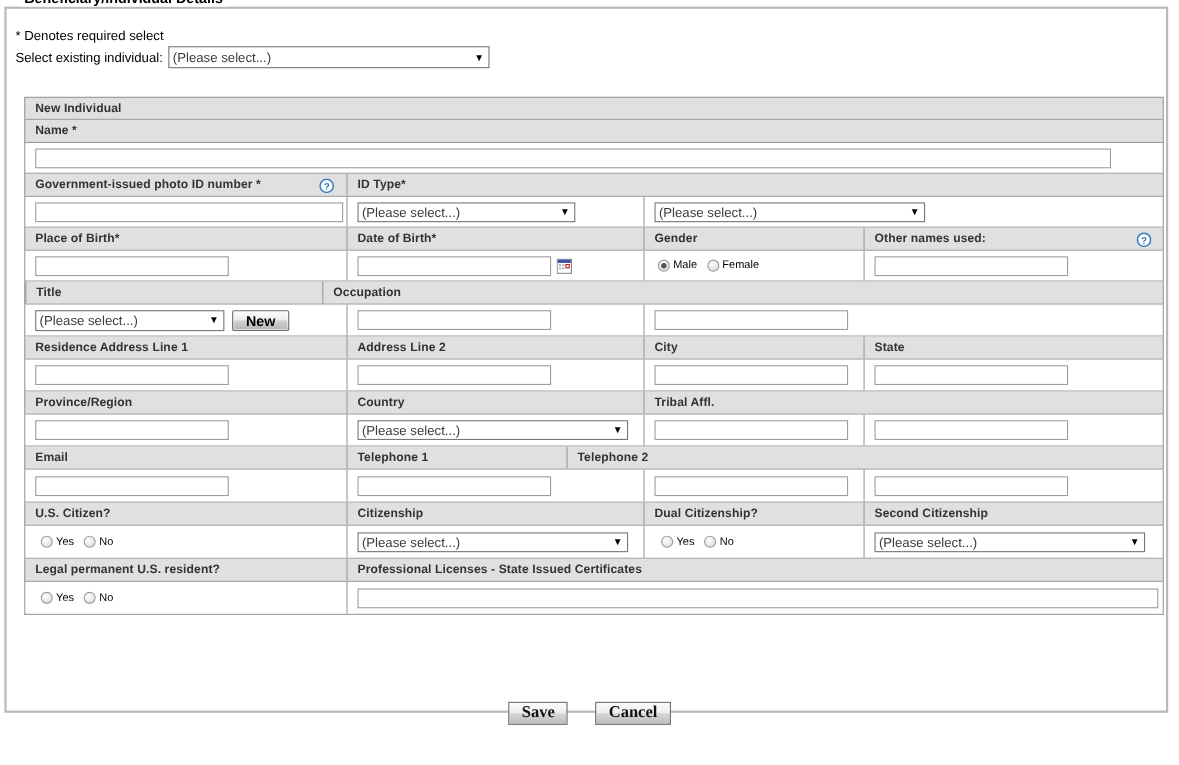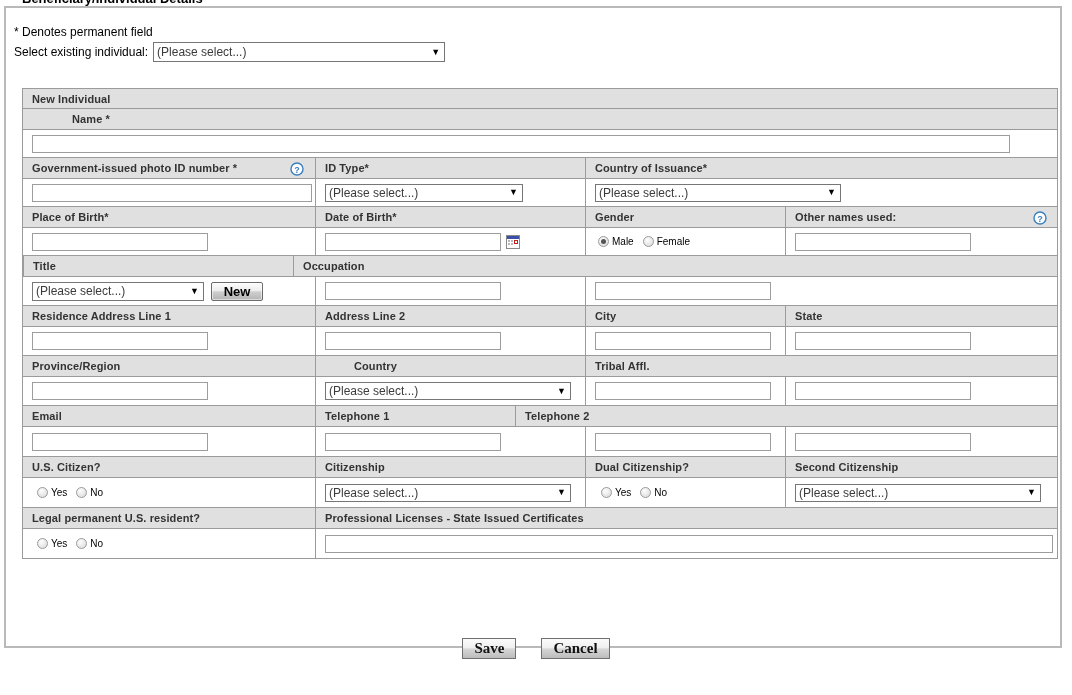--- a/index.html
+++ b/index.html
@@ -147,7 +147,7 @@
 
 <div class="fieldset"></div>
 <div class="legend">Beneficiary/Individual Details</div>
-<div class="denotes">* Denotes permanent field</div>
+<div class="denotes">* Denotes required select</div>
 
 <div class="selectrow">
   <span class="lbl">Select existing individual:</span>

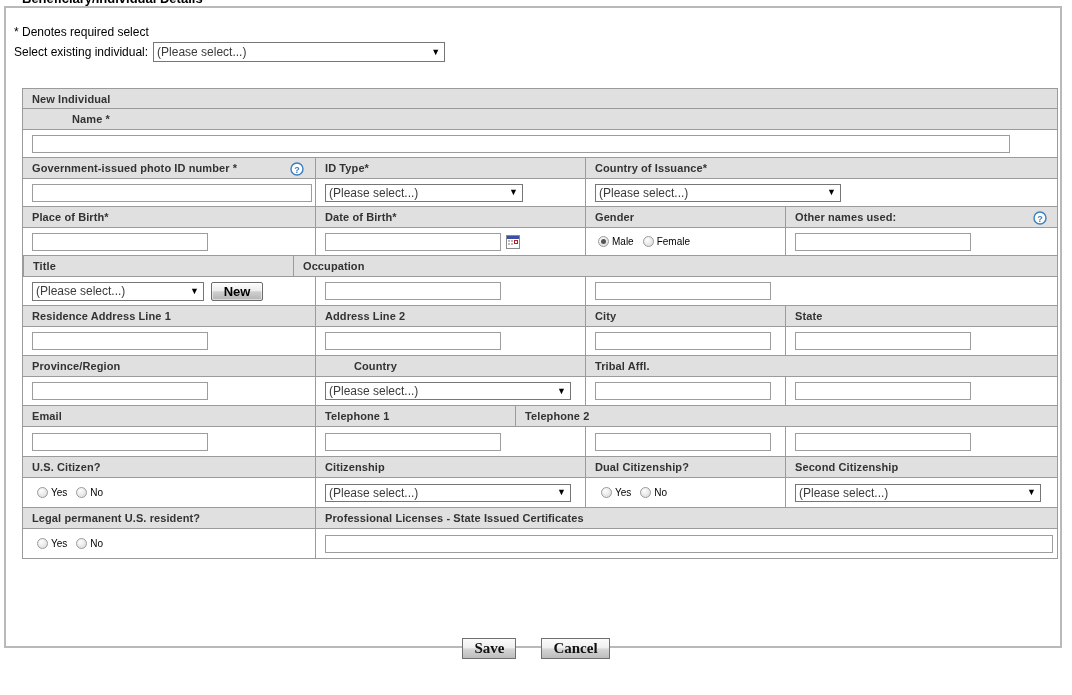--- a/index.html
+++ b/index.html
@@ -163,7 +163,7 @@
   </div>
 </div>
 
-<div class="band head" style="top:109px;height:21px;padding-left:40px;">
+<div class="band head" style="top:109px;height:21px;">
   <div class="cell" style="width:100%;">
     <span class="hdtxt">Name *</span>
   </div>

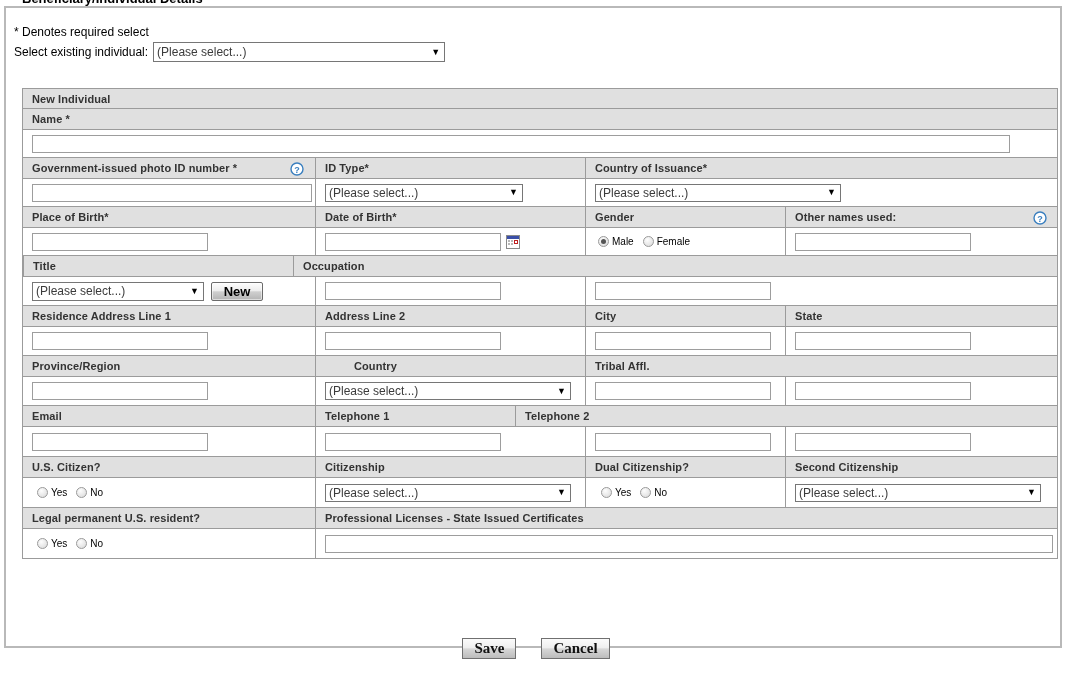--- a/index.html
+++ b/index.html
@@ -186,9 +186,6 @@
   </div>
   <div class="cell b" style="width:270px;">
     <span class="hdtxt">ID Type*</span>
-  </div>
-  <div class="cell b" style="flex:1;">
-    <span class="hdtxt">Country of Issuance*</span>
   </div>
 </div>
 <div class="band" style="top:179px;height:28px;">

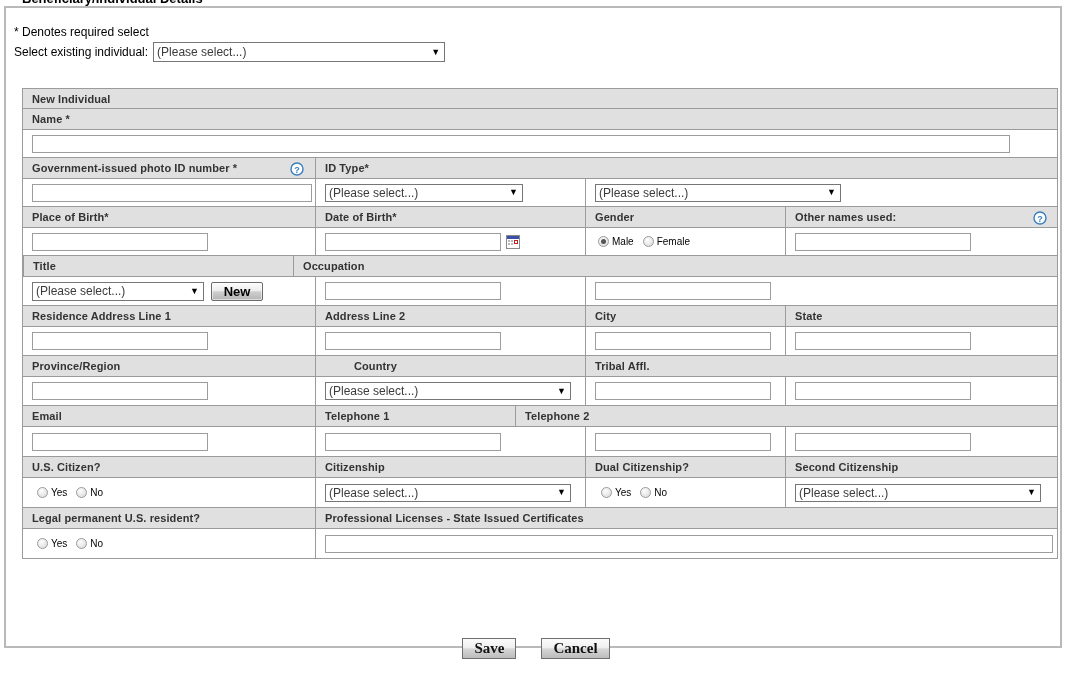--- a/index.html
+++ b/index.html
@@ -315,7 +315,7 @@
   <div class="cell" style="width:292px;">
     <span class="hdtxt">Province/Region</span>
   </div>
-  <div class="cell b" style="width:270px;padding-left:29px;">
+  <div class="cell b" style="width:270px;">
     <span class="hdtxt">Country</span>
   </div>
   <div class="cell b" style="flex:1;">

